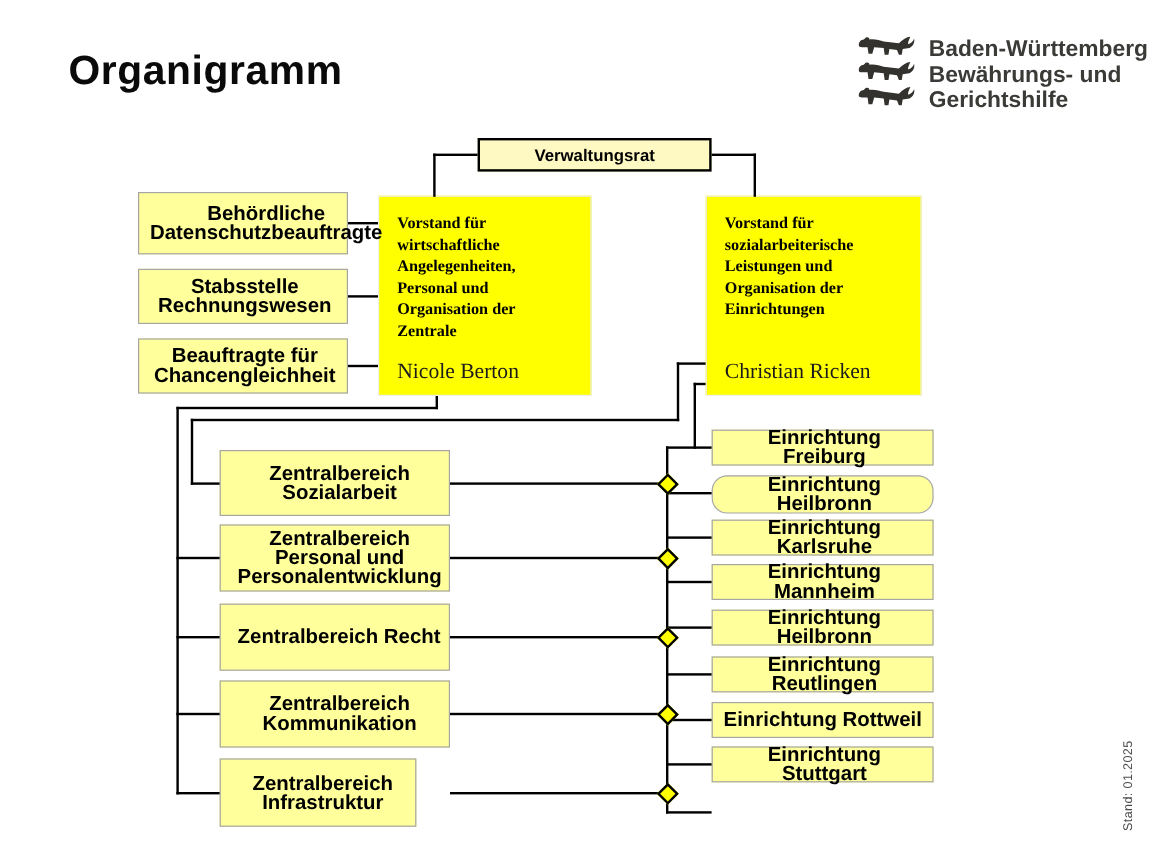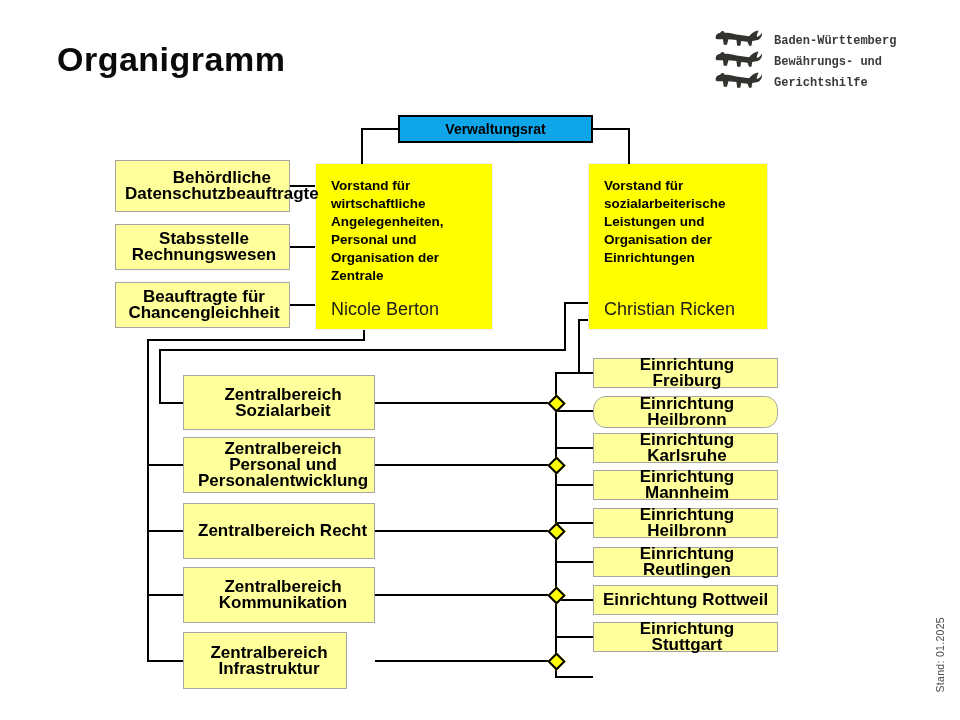--- a/index.html
+++ b/index.html
@@ -15,7 +15,7 @@
   .logo { position:absolute; left:712px; top:29px; display:flex; }
   .lions { display:flex; flex-direction:column; gap:2px; margin-right:10px; }
   .lions svg { display:block; }
-  .logo-text { font-size:12px; font-weight:700; color:#3a3a37; line-height:21px; padding-top:2px;font-family:Liberation Mono, monospace; }
+  .logo-text { font-size:19px; font-weight:700; color:#3a3a37; line-height:21px; padding-top:2px; }
   
   .box { position:absolute; box-sizing:border-box; }
   .box.gray {

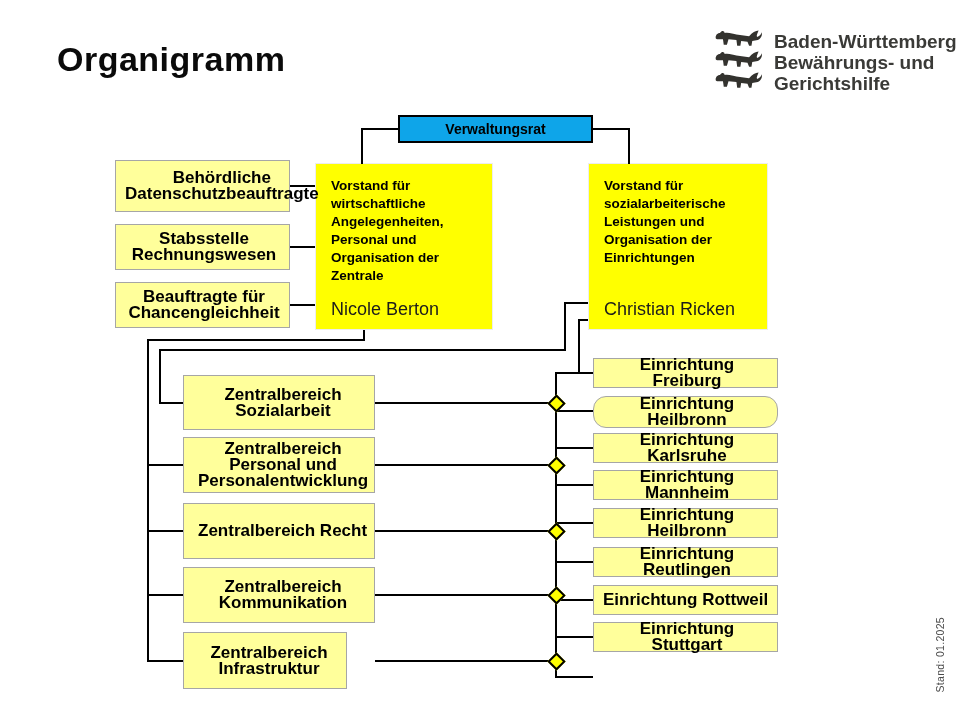--- a/index.html
+++ b/index.html
@@ -19,7 +19,7 @@
   
   .box { position:absolute; box-sizing:border-box; }
   .box.gray {
-    background:#0ea5e9; border:2px solid #000;
+    background:#fef9c3; border:2px solid #000;
     display:flex; align-items:center; justify-content:center;
     font-size:14px; font-weight:700;
   }

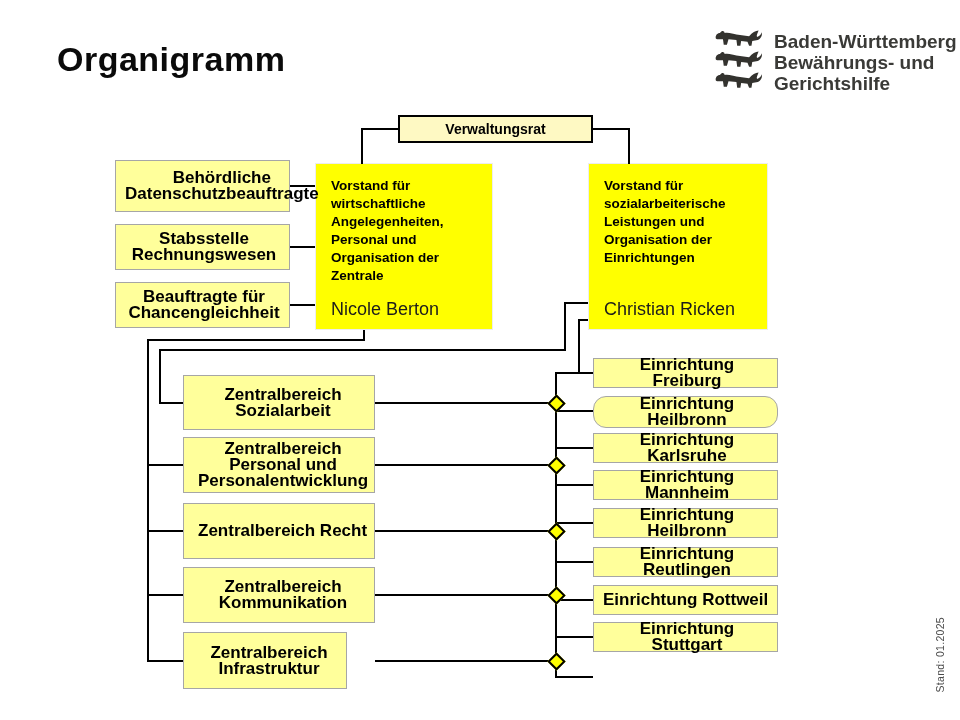--- a/index.html
+++ b/index.html
@@ -27,6 +27,7 @@
     background:#ffff00; border:1px solid #ededed;
     font-size:13.5px; font-weight:700; line-height:18px;
     padding:13px 10px 14px 15px;
+    font-family:Liberation Serif, serif;
   }
   .box.bright .person {
     position:absolute; left:15px; bottom:11px;

